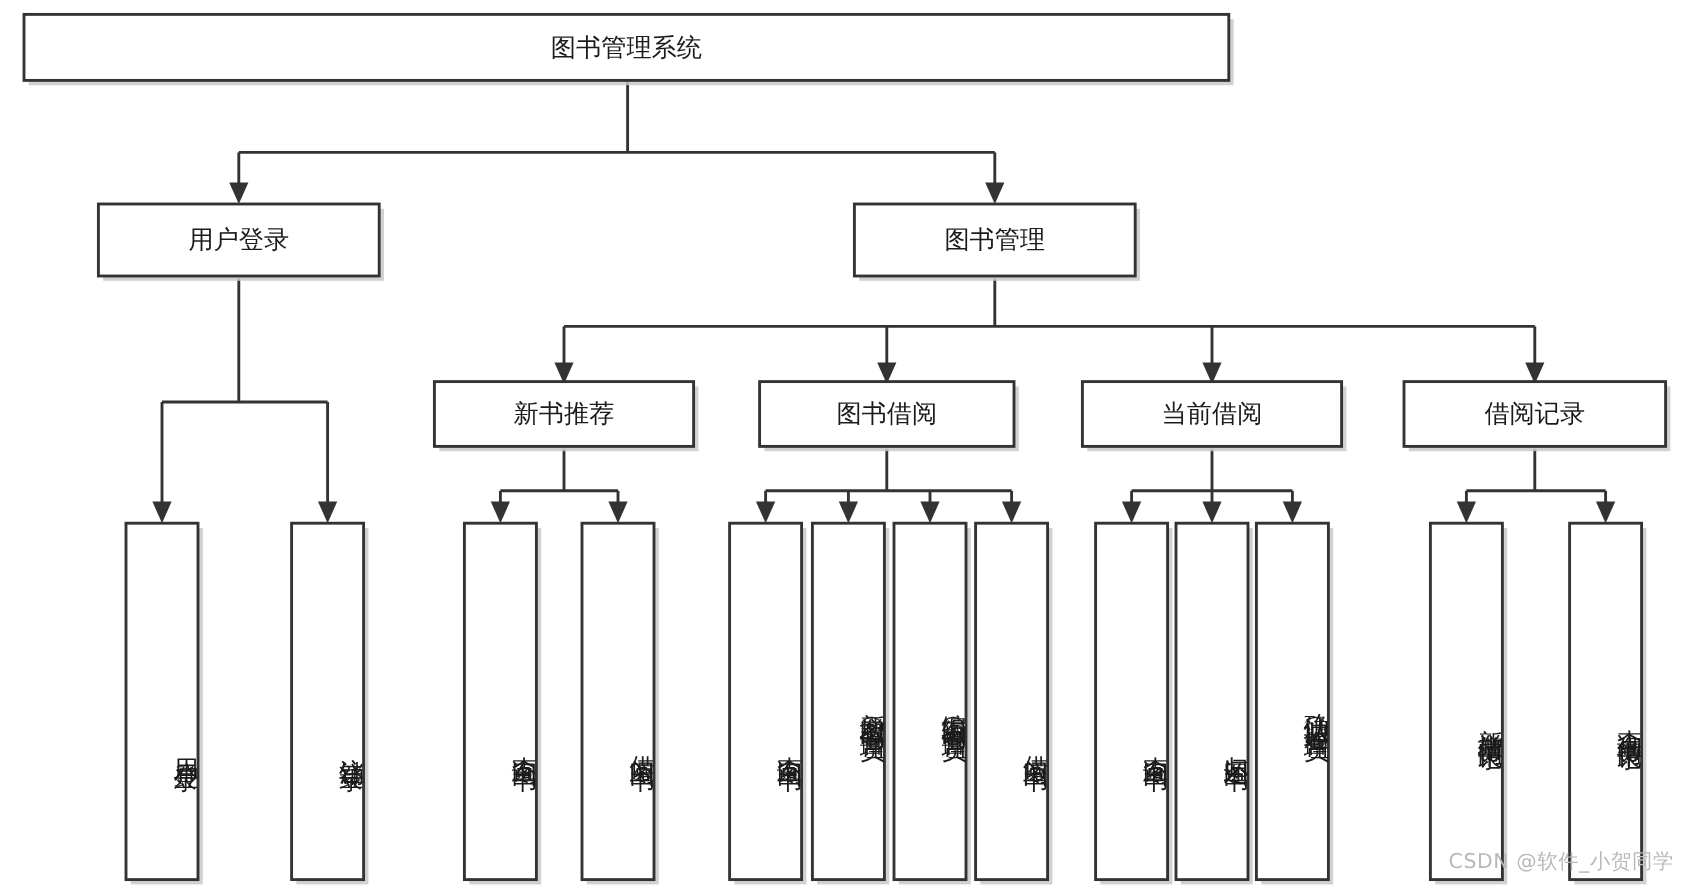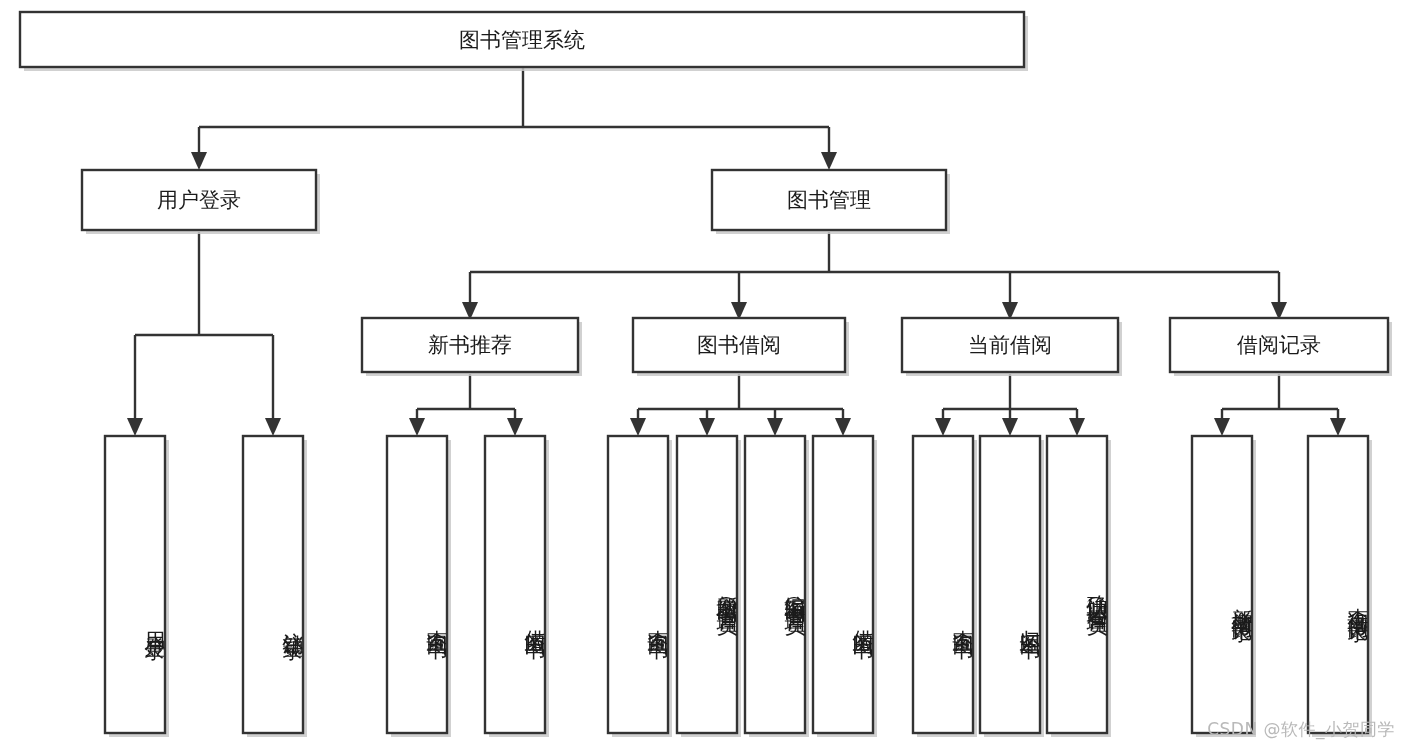--- a/index.html
+++ b/index.html
@@ -74,7 +74,7 @@
   .watermark {
     position: absolute;
     right: 10px;
-    bottom: 6px;
+    bottom: 18px;
     font-family: "DejaVu Sans", "Liberation Sans", sans-serif;
     font-size: 17px;
     color: #b9b9b9;

